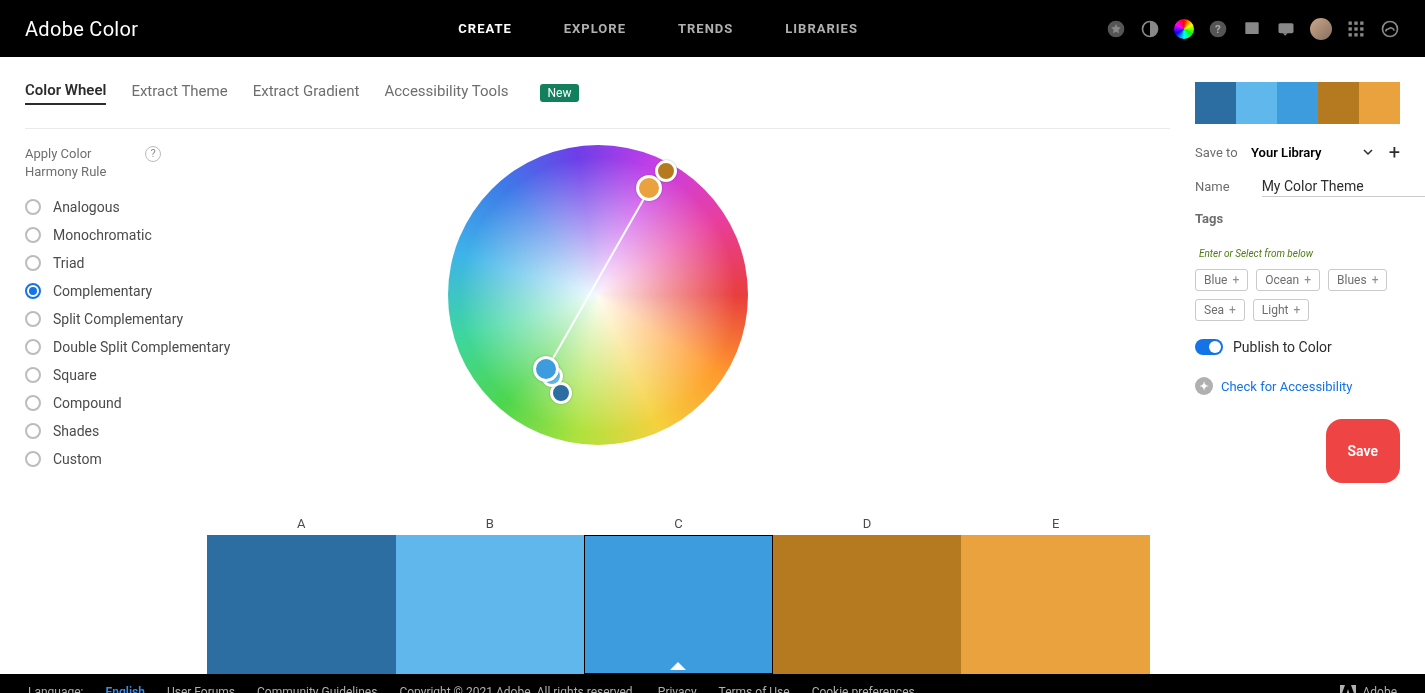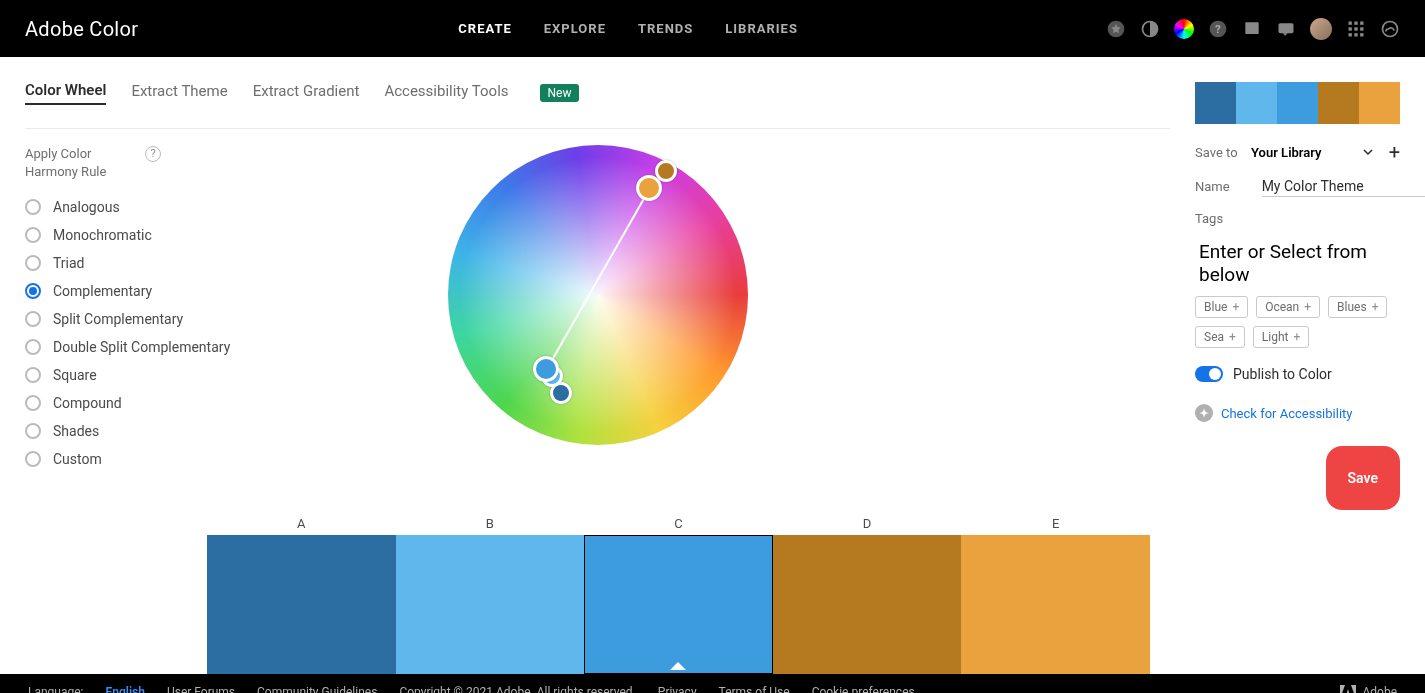--- a/index.html
+++ b/index.html
@@ -8,7 +8,7 @@
 
 .header { height: 57px; background: #000; display: flex; align-items: center; padding: 0 25px; }
 .brand { color: #fff; font-size: 20px; font-weight: 400; letter-spacing: 0.3px; }
-.nav { display: flex; gap: 32px; margin-left: 320px; }
+.nav { display: flex; gap: 52px; margin-left: 320px; }
 .nav-item { color: #b0b0b0; font-size: 13px; font-weight: 700; letter-spacing: 1px; cursor: pointer; }
 .nav-item.active { color: #fff; }
 .header-icons { margin-left: auto; display: flex; gap: 14px; align-items: center; }

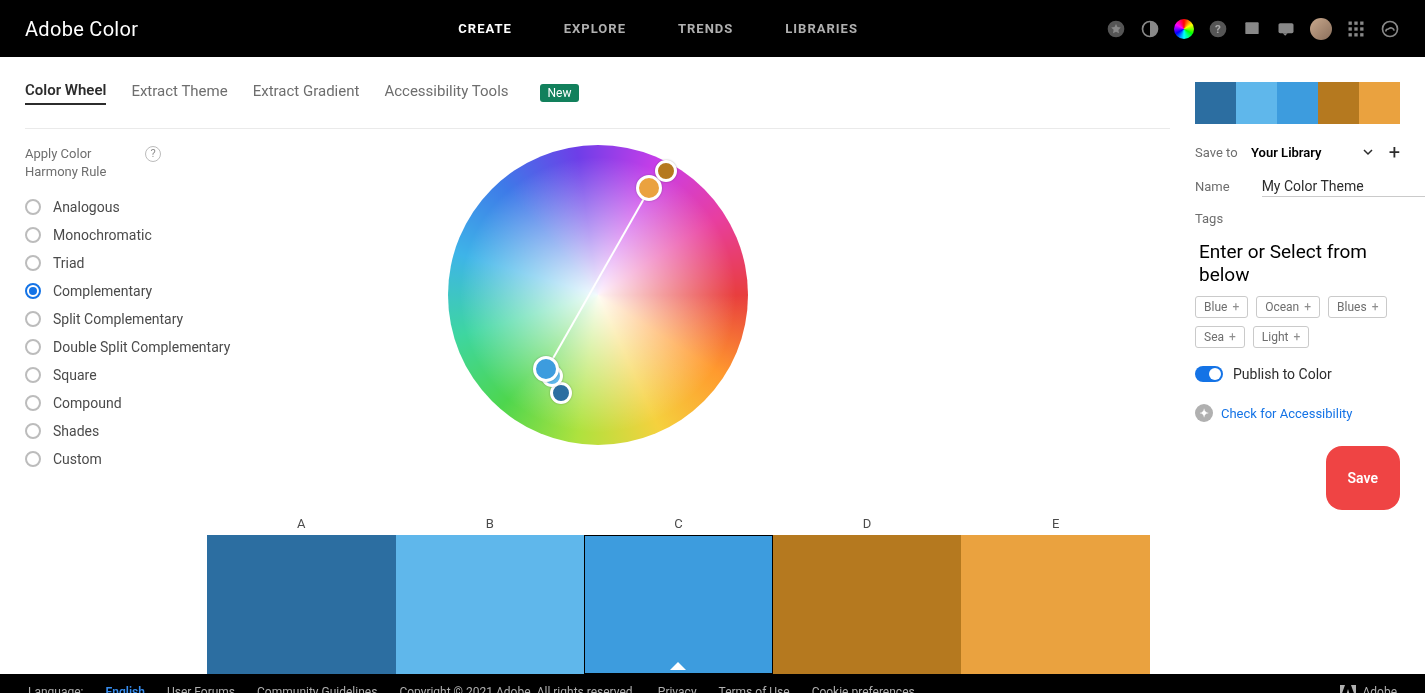--- a/index.html
+++ b/index.html
@@ -261,7 +261,7 @@
       <span class="field-label">Name</span>
       <input class="name-input" value="My Color Theme" style="">
     </div>
-    <div class="field-row" style="margin-bottom:10px;">
+    <div class="field-row" style="margin-bottom:18px;font-weight:bold;">
       <span class="field-label">Tags</span>
     </div>
     <div class="tags-input">Enter or Select from below</div>

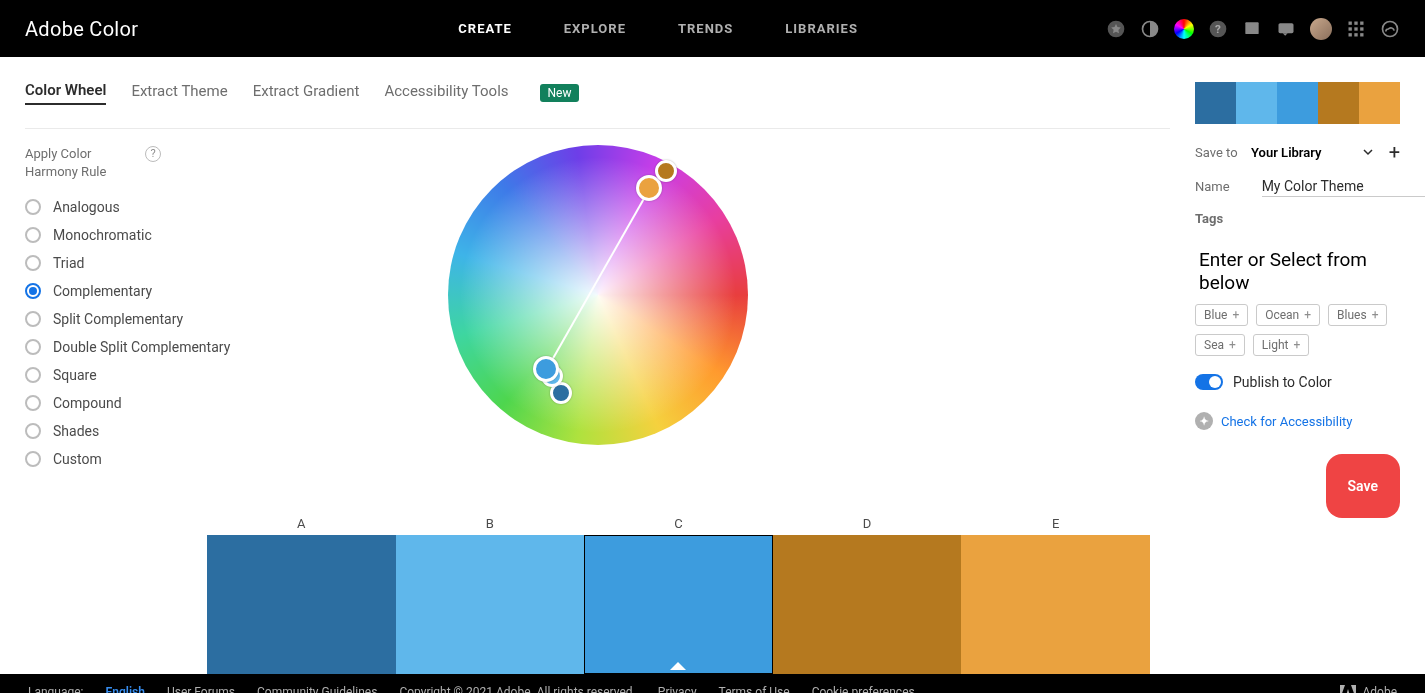--- a/index.html
+++ b/index.html
@@ -65,7 +65,7 @@
 .save-to-val svg { width:12px; height:12px; }
 .plus-btn { margin-left:auto; font-size:20px; color:#2c2c2c; cursor:pointer; line-height:1; }
 .name-input { color:#2c2c2c; font-size:14px; border:none; border-bottom:1px solid #cacaca; flex:1; padding:2px 0; outline:none;margin-left:20px; }
-.tags-input { color:#000000; font-size:19px; padding:4px 0 10px 4px; }
+.tags-input { color:#4d7c0f; font-style:italic; font-size:10px; padding:4px 0 10px 4px; }
 .tag-chips { display:flex; flex-wrap:wrap; gap:8px; margin-bottom:18px; }
 .chip { border:1px solid #cacaca; border-radius:3px; padding:3px 8px; font-size:12px; color:#6e6e6e; cursor:pointer; display:flex; align-items:center; gap:5px; }
 .chip::after { content:"+"; color:#8e8e8e; }

